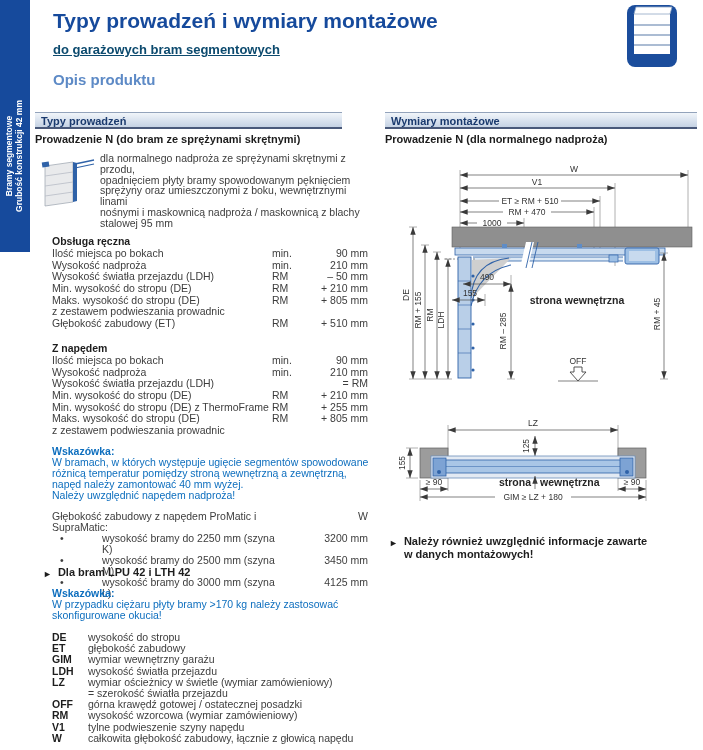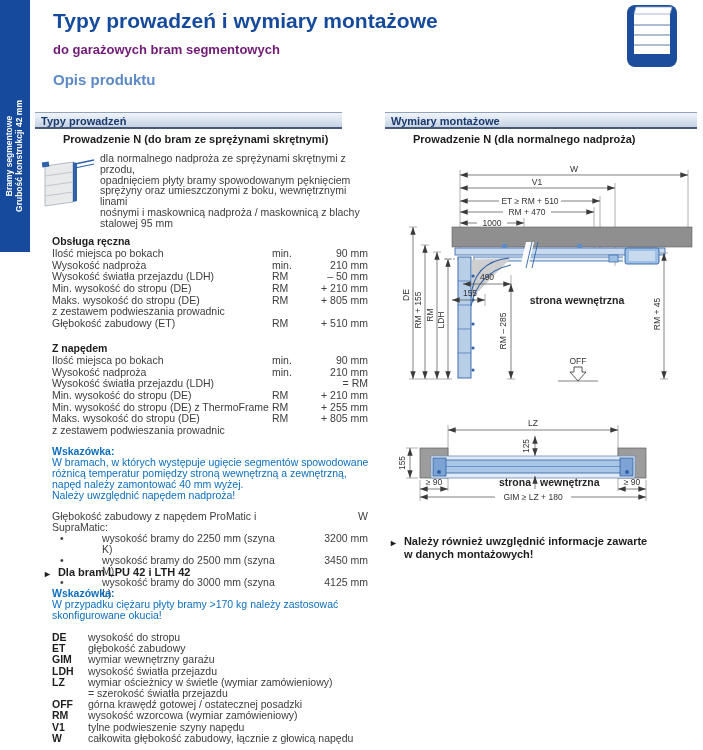--- a/index.html
+++ b/index.html
@@ -11,7 +11,7 @@
         transform:rotate(-90deg);color:#fff;font-weight:bold;font-size:8.5px;line-height:10px;text-align:center;}
   
   .title{position:absolute;left:53px;top:9px;font-size:21px;font-weight:bold;color:#164a9c;}
-  .subtitle{position:absolute;left:53px;top:42px;font-size:13px;font-weight:bold;color:#701a75;}
+  .subtitle{position:absolute;left:53px;top:42px;font-size:13px;font-weight:bold;color:#0c4a6e;text-decoration:underline;}
   .product-section{position:absolute;left:53px;top:71px;font-size:15px;font-weight:bold;color:#5d8ac6;}
   .door-logo{position:absolute;left:626px;top:4px;}
   

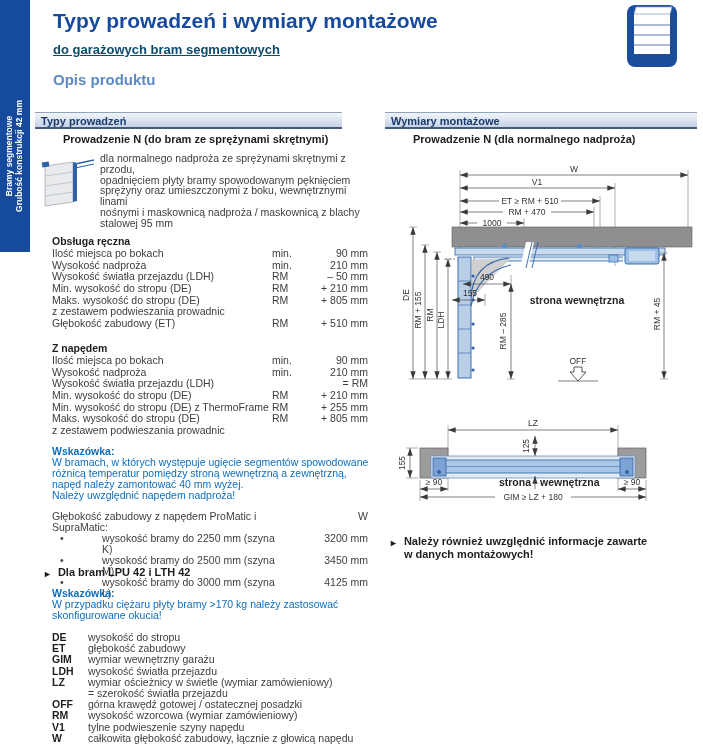--- a/index.html
+++ b/index.html
@@ -21,7 +21,7 @@
         font-size:11px;font-weight:bold;color:#1a3a6e;padding:2px 0 0 6px;}
   .secbar.l{left:35px;width:307px;}
   .secbar.r{left:385px;width:312px;}
-  .subhead{position:absolute;top:133px;font-size:11px;font-weight:bold;color:#1d1d1d;margin-left:28px;}
+  .subhead{position:absolute;top:133px;font-size:11px;font-weight:bold;color:#1d1d1d;}
   .subhead.l{left:35px;}
   .subhead.r{left:385px;}
   

